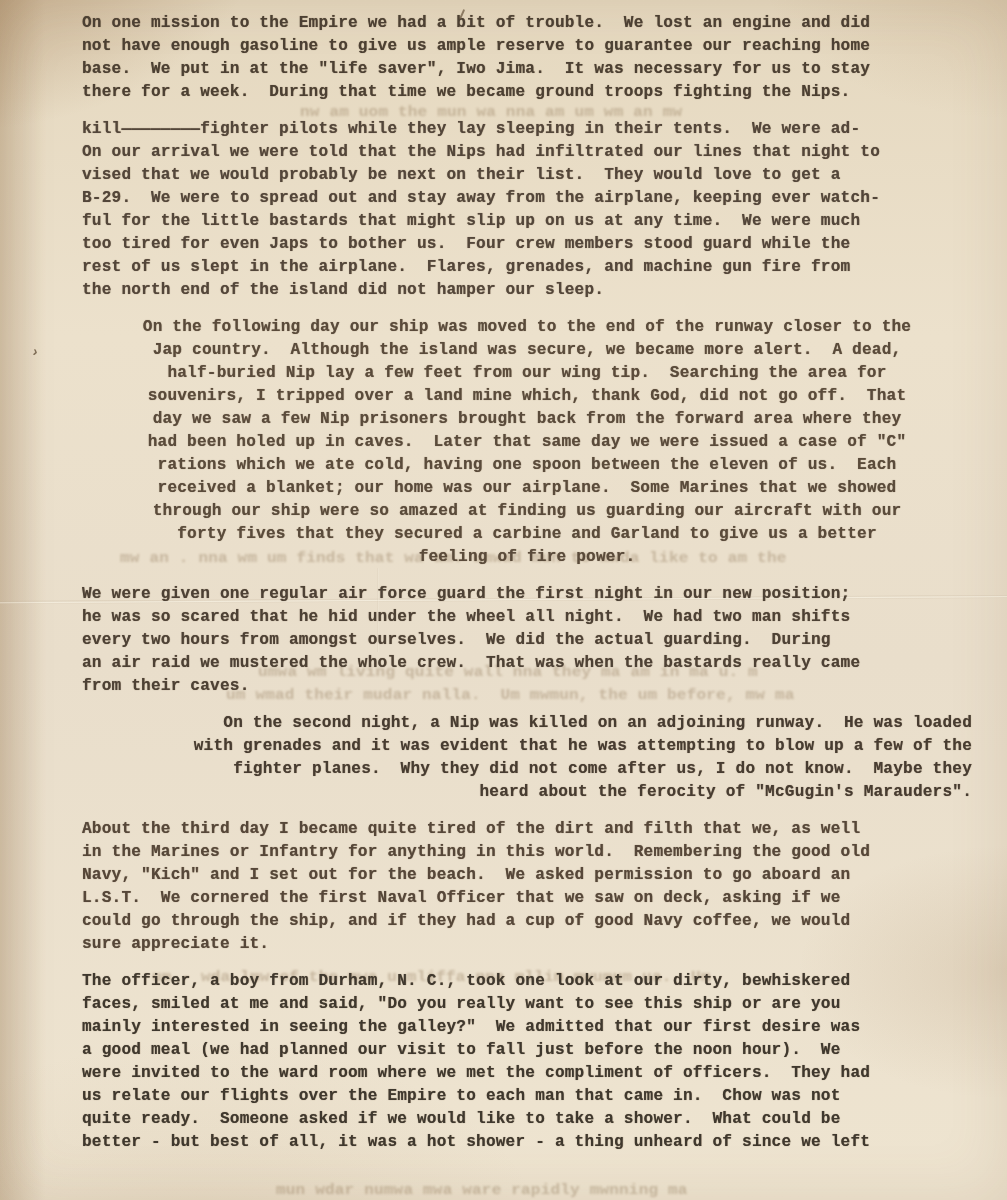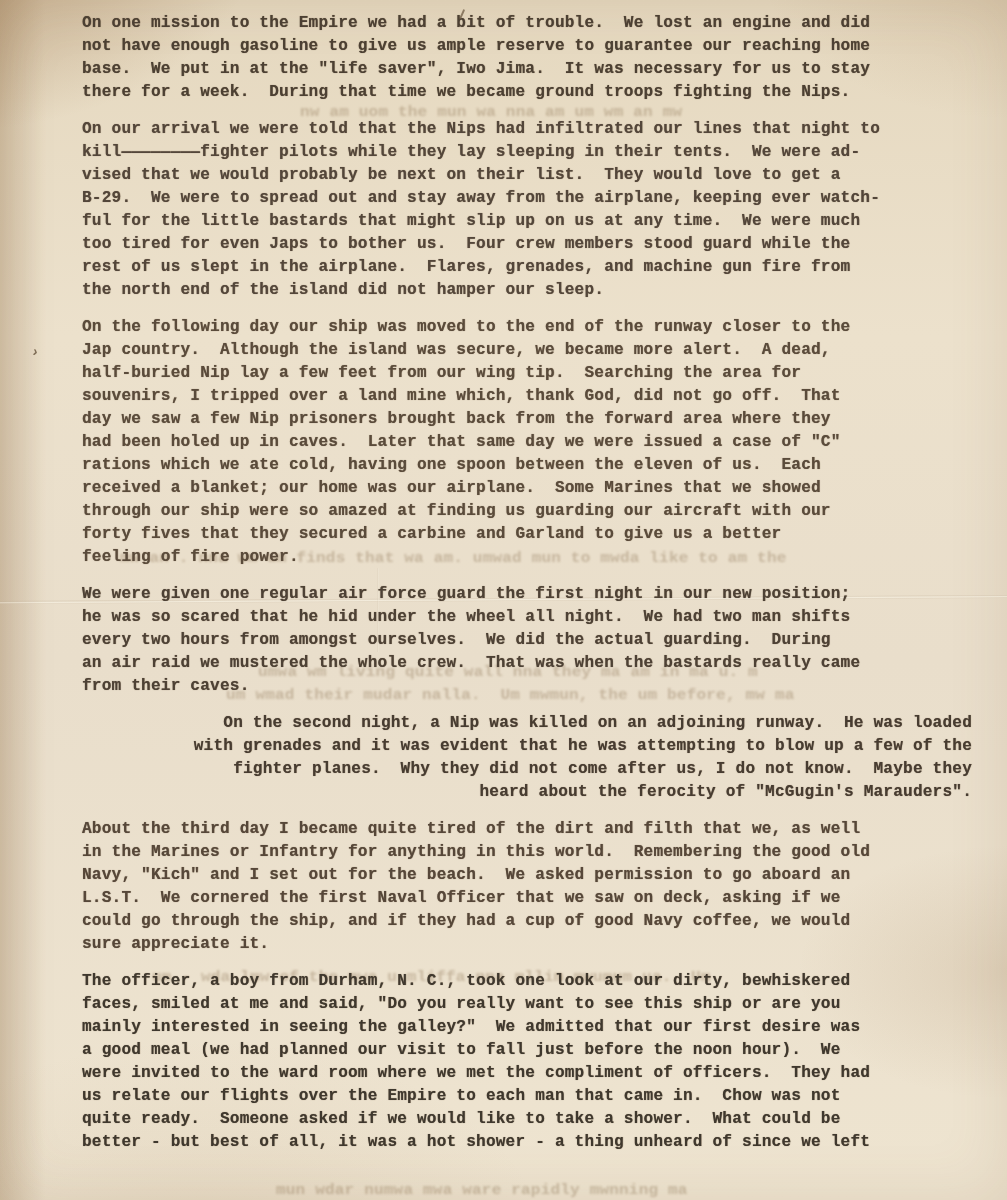--- a/index.html
+++ b/index.html
@@ -83,8 +83,8 @@
         <div class="line">there for a week.  During that time we became ground troops fighting the Nips.</div>
       </div>
       <div class="para" style="color: rgb(83, 70, 58);">
+        <div class="line">kill————————fighter pilots while they lay sleeping in their tents.  We were ad-</div>
         <div class="line">On our arrival we were told that the Nips had infiltrated our lines that night to</div>
-        <div class="line">kill————————fighter pilots while they lay sleeping in their tents.  We were ad-</div>
         <div class="line">vised that we would probably be next on their list.  They would love to get a</div>
         <div class="line">B-29.  We were to spread out and stay away from the airplane, keeping ever watch-</div>
         <div class="line">ful for the little bastards that might slip up on us at any time.  We were much</div>

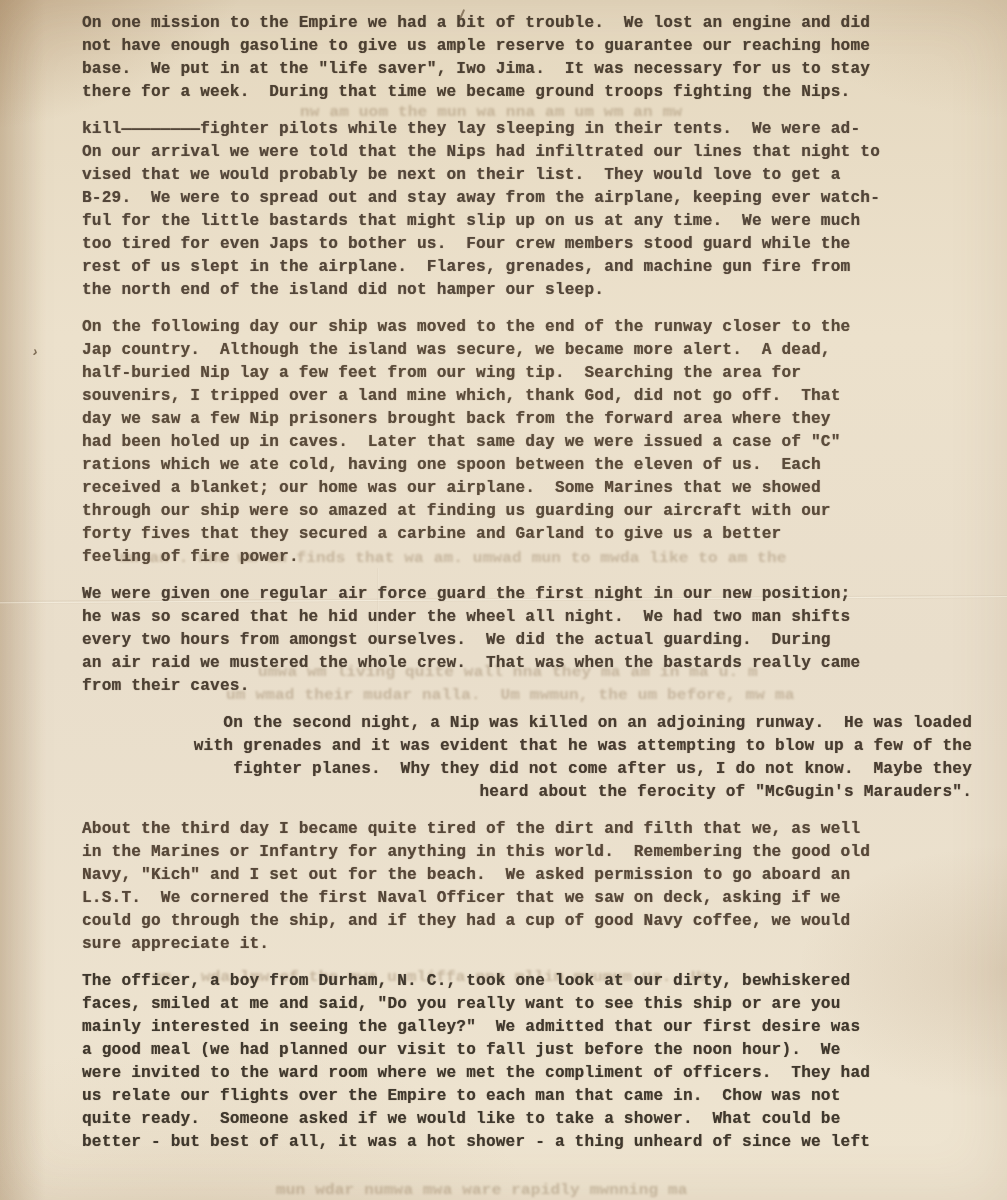--- a/index.html
+++ b/index.html
@@ -92,7 +92,7 @@
         <div class="line">rest of us slept in the airplane.  Flares, grenades, and machine gun fire from</div>
         <div class="line">the north end of the island did not hamper our sleep.</div>
       </div>
-      <div class="para" style="color: rgb(90, 75, 59);">
+      <div class="para" style="color: rgb(90, 75, 59); text-align: center;">
         <div class="line">On the following day our ship was moved to the end of the runway closer to the</div>
         <div class="line">Jap country.  Although the island was secure, we became more alert.  A dead,</div>
         <div class="line">half-buried Nip lay a few feet from our wing tip.  Searching the area for</div>

